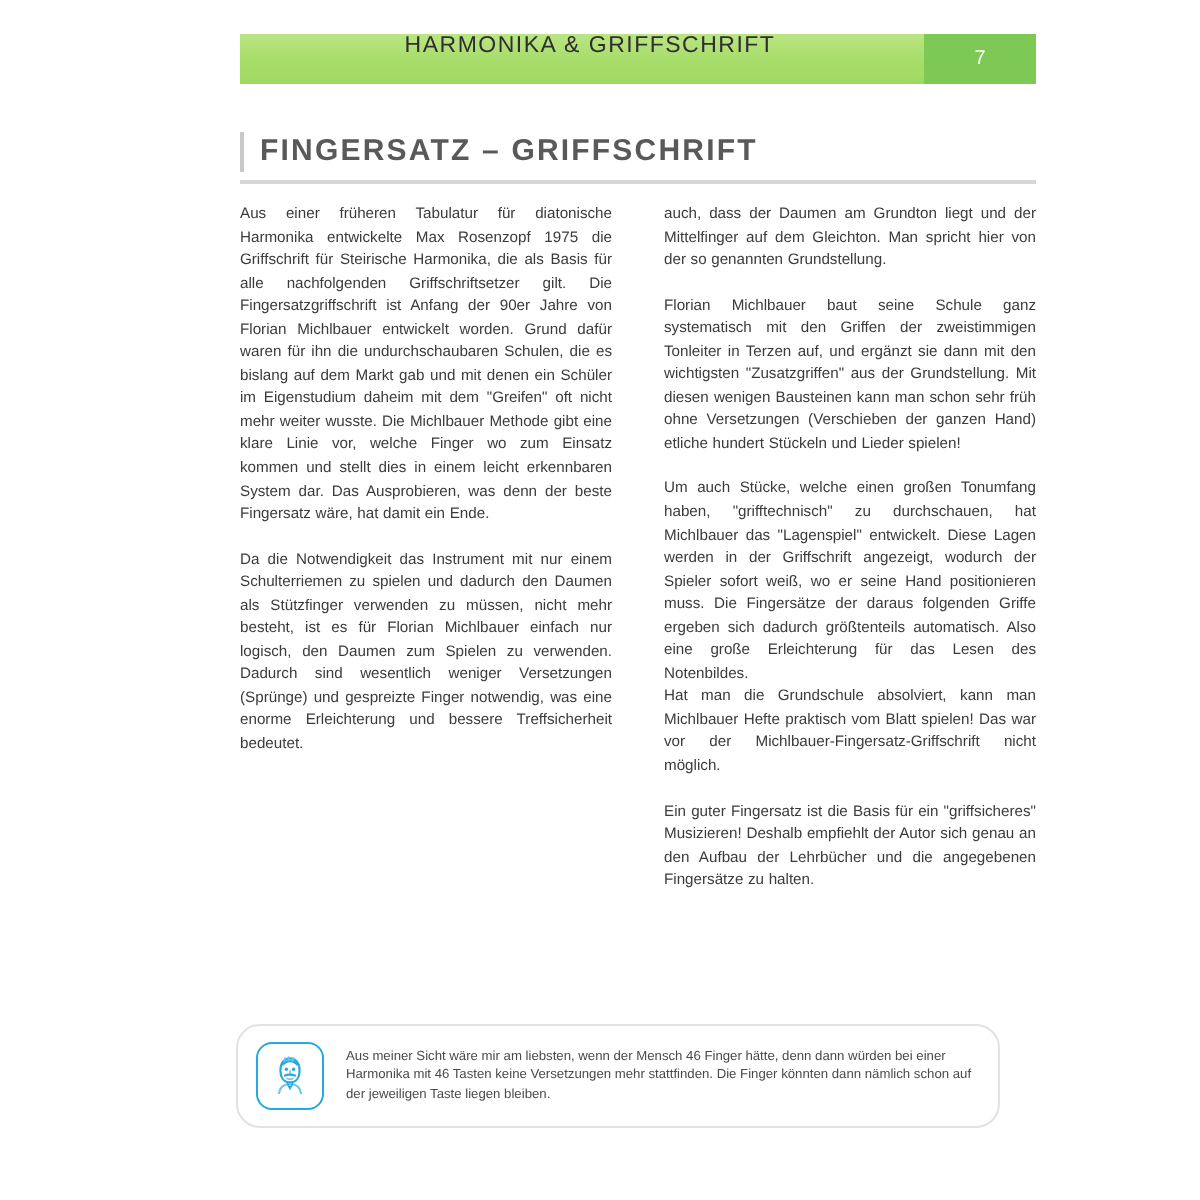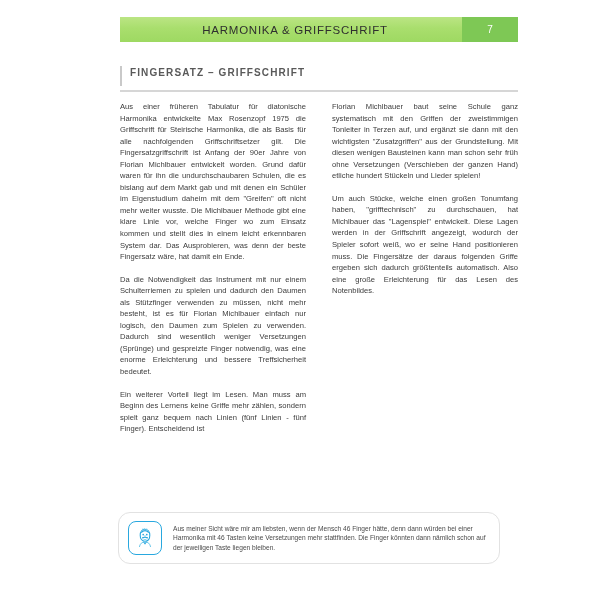--- a/index.html
+++ b/index.html
@@ -32,7 +32,6 @@
     height: 25px;
     background: linear-gradient(to bottom, #bbe584 0%, #a9de6d 45%, #9ed962 100%);
     display: flex;
-    align-items: center;
     justify-content: center;
   }
   .header-title {

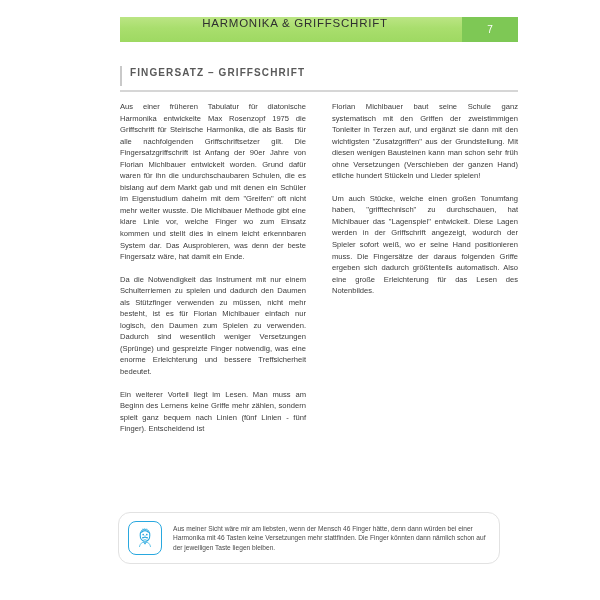--- a/index.html
+++ b/index.html
@@ -88,7 +88,7 @@
     position: absolute;
     left: 10px;
     top: 1px;
-    font-size: 10px;
+    font-size: 15px;
     font-weight: bold;
     letter-spacing: 1.1px;
     color: #595959;

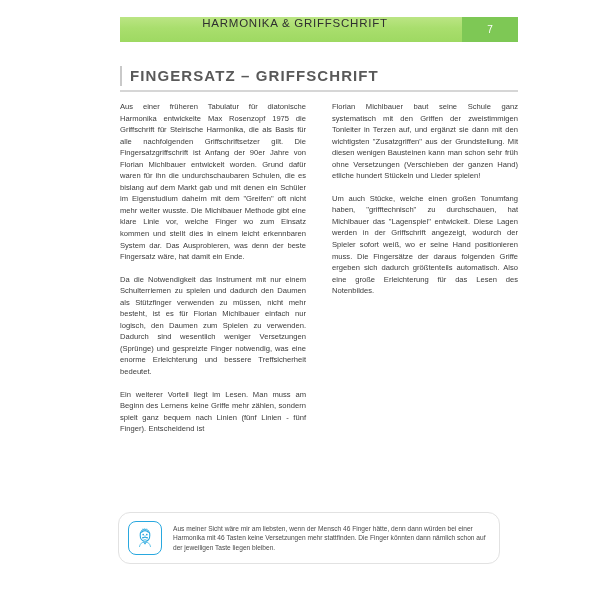--- a/index.html
+++ b/index.html
@@ -188,6 +188,7 @@
     </div>
 
     <div class="col col-right">
+      <p>auch, dass der Daumen am Grundton liegt und der Mittelfinger auf dem Gleichton. Man spricht hier von der so genannten Grundstellung.</p>
       <p>Florian Michlbauer baut seine Schule ganz systematisch mit den Griffen der zweistimmigen Tonleiter in Terzen auf, und ergänzt sie dann mit den wichtigsten "Zusatzgriffen" aus der Grundstellung. Mit diesen wenigen Bausteinen kann man schon sehr früh ohne Versetzungen (Verschieben der ganzen Hand) etliche hundert Stückeln und Lieder spielen!</p>
       <p style="margin-bottom:0">Um auch Stücke, welche einen großen Tonumfang haben, "grifftechnisch" zu durchschauen, hat Michlbauer das "Lagenspiel" entwickelt. Diese Lagen werden in der Griffschrift angezeigt, wodurch der Spieler sofort weiß, wo er seine Hand positionieren muss. Die Fingersätze der daraus folgenden Griffe ergeben sich dadurch größtenteils automatisch. Also eine große Erleichterung für das Lesen des Notenbildes.</p>
     </div>

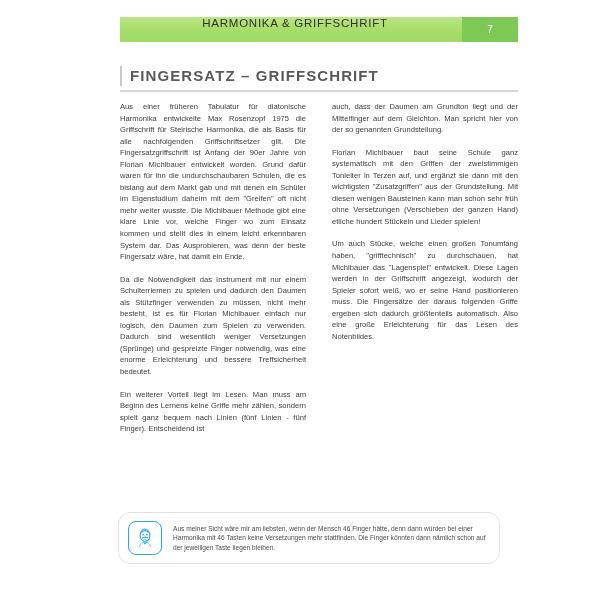--- a/index.html
+++ b/index.html
@@ -191,6 +191,7 @@
       <p>auch, dass der Daumen am Grundton liegt und der Mittelfinger auf dem Gleichton. Man spricht hier von der so genannten Grundstellung.</p>
       <p>Florian Michlbauer baut seine Schule ganz systematisch mit den Griffen der zweistimmigen Tonleiter in Terzen auf, und ergänzt sie dann mit den wichtigsten "Zusatzgriffen" aus der Grundstellung. Mit diesen wenigen Bausteinen kann man schon sehr früh ohne Versetzungen (Verschieben der ganzen Hand) etliche hundert Stückeln und Lieder spielen!</p>
       <p style="margin-bottom:0">Um auch Stücke, welche einen großen Tonumfang haben, "grifftechnisch" zu durchschauen, hat Michlbauer das "Lagenspiel" entwickelt. Diese Lagen werden in der Griffschrift angezeigt, wodurch der Spieler sofort weiß, wo er seine Hand positionieren muss. Die Fingersätze der daraus folgenden Griffe ergeben sich dadurch größtenteils automatisch. Also eine große Erleichterung für das Lesen des Notenbildes.</p>
+      <p>Hat man die Grundschule absolviert, kann man Michlbauer Hefte praktisch vom Blatt spielen! Das war vor der Michlbauer-Fingersatz-Griffschrift nicht möglich.</p>
     </div>
 
   </div>

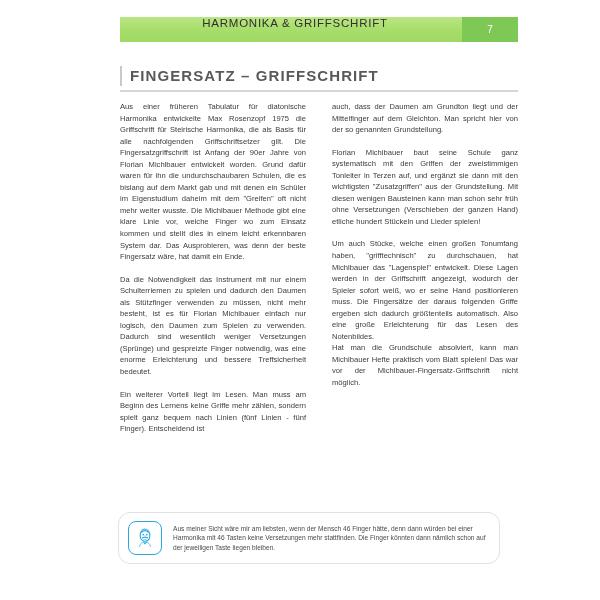--- a/index.html
+++ b/index.html
@@ -184,7 +184,6 @@
     <div class="col col-left">
       <p>Aus einer früheren Tabulatur für diatonische Harmonika entwickelte Max Rosenzopf 1975 die Griffschrift für Steirische Harmonika, die als Basis für alle nachfolgenden Griffschriftsetzer gilt. Die Fingersatzgriffschrift ist Anfang der 90er Jahre von Florian Michlbauer entwickelt worden. Grund dafür waren für ihn die undurchschaubaren Schulen, die es bislang auf dem Markt gab und mit denen ein Schüler im Eigenstudium daheim mit dem "Greifen" oft nicht mehr weiter wusste. Die Michlbauer Methode gibt eine klare Linie vor, welche Finger wo zum Einsatz kommen und stellt dies in einem leicht erkennbaren System dar. Das Ausprobieren, was denn der beste Fingersatz wäre, hat damit ein Ende.</p>
       <p>Da die Notwendigkeit das Instrument mit nur einem Schulterriemen zu spielen und dadurch den Daumen als Stützfinger verwenden zu müssen, nicht mehr besteht, ist es für Florian Michlbauer einfach nur logisch, den Daumen zum Spielen zu verwenden. Dadurch sind wesentlich weniger Versetzungen (Sprünge) und gespreizte Finger notwendig, was eine enorme Erleichterung und bessere Treffsicherheit bedeutet.</p>
-      <p class="tight">Ein weiterer Vorteil liegt im Lesen. Man muss am Beginn des Lernens keine Griffe mehr zählen, sondern spielt ganz bequem nach Linien (fünf Linien - fünf Finger). Entscheidend ist</p>
     </div>
 
     <div class="col col-right">

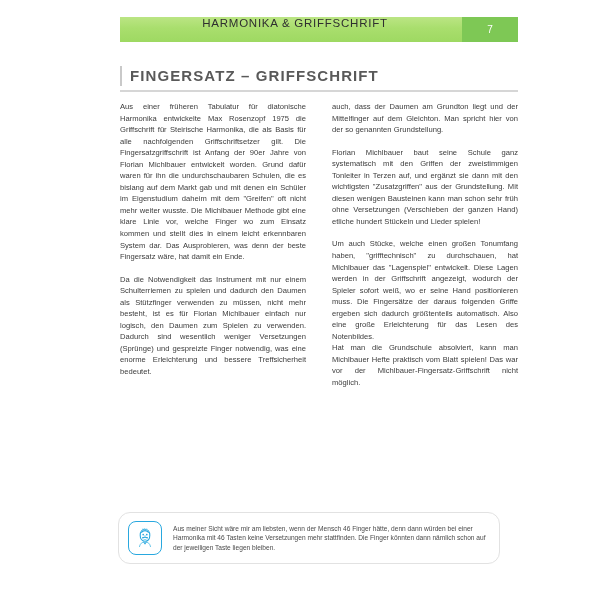--- a/index.html
+++ b/index.html
@@ -191,6 +191,7 @@
       <p>Florian Michlbauer baut seine Schule ganz systematisch mit den Griffen der zweistimmigen Tonleiter in Terzen auf, und ergänzt sie dann mit den wichtigsten "Zusatzgriffen" aus der Grundstellung. Mit diesen wenigen Bausteinen kann man schon sehr früh ohne Versetzungen (Verschieben der ganzen Hand) etliche hundert Stückeln und Lieder spielen!</p>
       <p style="margin-bottom:0">Um auch Stücke, welche einen großen Tonumfang haben, "grifftechnisch" zu durchschauen, hat Michlbauer das "Lagenspiel" entwickelt. Diese Lagen werden in der Griffschrift angezeigt, wodurch der Spieler sofort weiß, wo er seine Hand positionieren muss. Die Fingersätze der daraus folgenden Griffe ergeben sich dadurch größtenteils automatisch. Also eine große Erleichterung für das Lesen des Notenbildes.</p>
       <p>Hat man die Grundschule absolviert, kann man Michlbauer Hefte praktisch vom Blatt spielen! Das war vor der Michlbauer-Fingersatz-Griffschrift nicht möglich.</p>
+      <p class="tight">Ein guter Fingersatz ist die Basis für ein "griffsicheres" Musizieren! Deshalb empfiehlt der Autor sich genau an den Aufbau der Lehrbücher und die angegebenen Fingersätze zu halten.</p>
     </div>
 
   </div>

